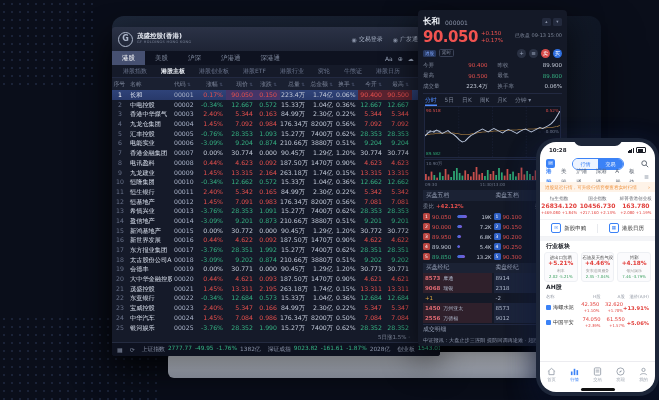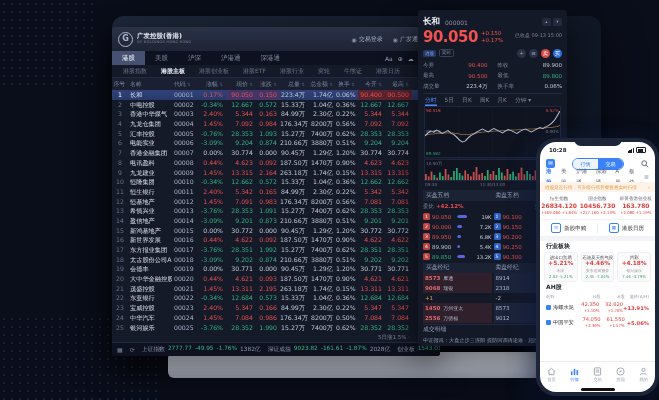--- a/index.html
+++ b/index.html
@@ -217,7 +217,7 @@
     <div class="logo-bar">
       <div class="logo-mark">G</div>
       <div class="logo-text">
-        <span class="logo-title">广发控股(香港)</span>
+        <span class="logo-title">茂盛控股(香港)</span>
         <span class="logo-sub">GF HOLDINGS HONG KONG</span>
       </div>
       <div class="login-area">

